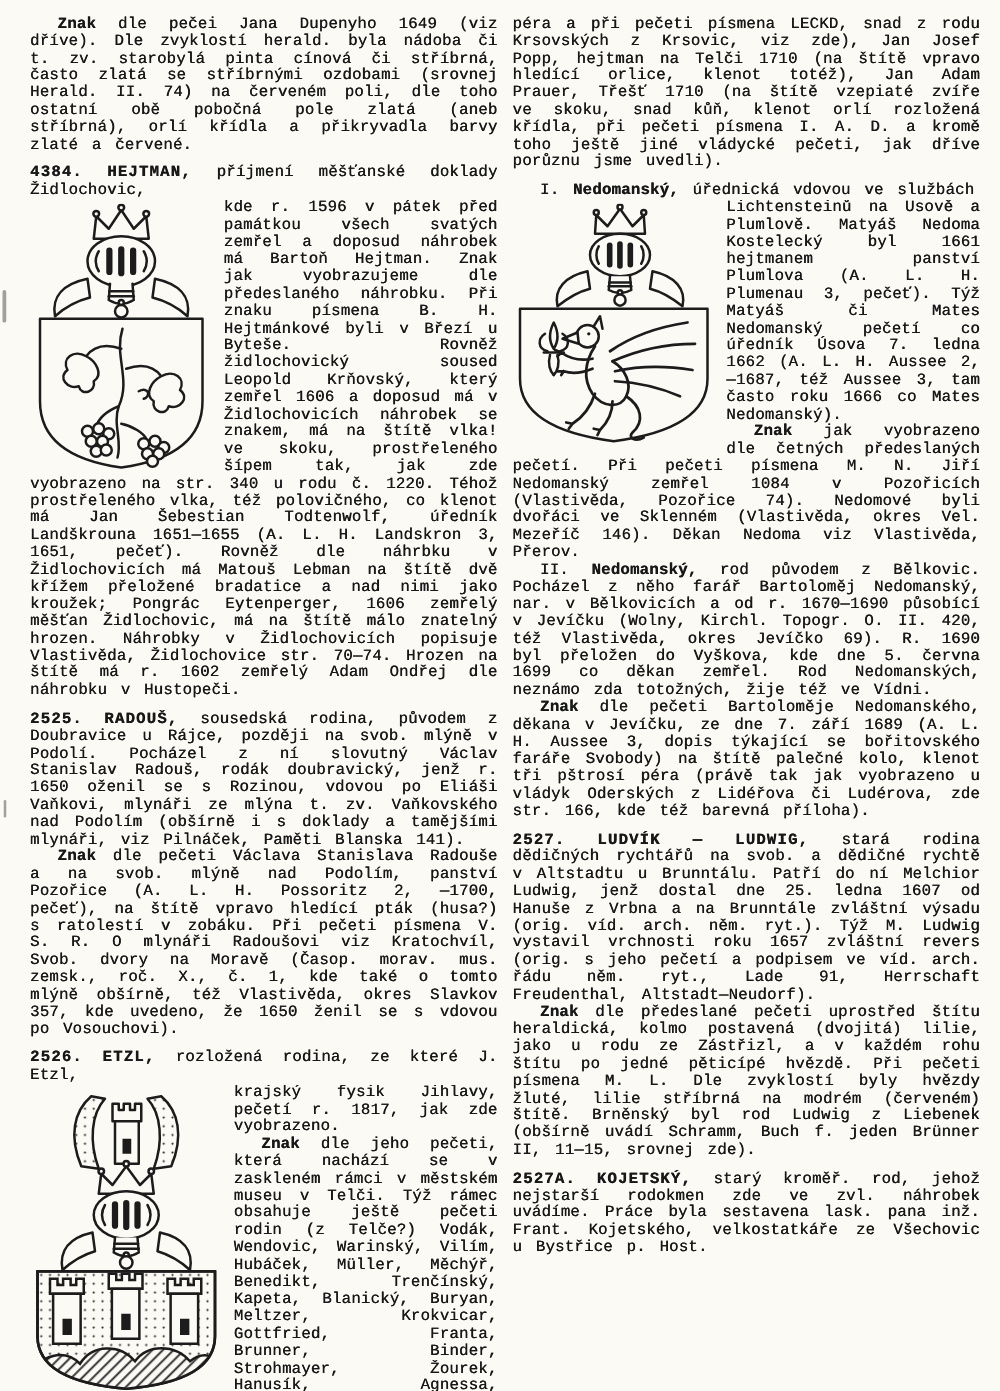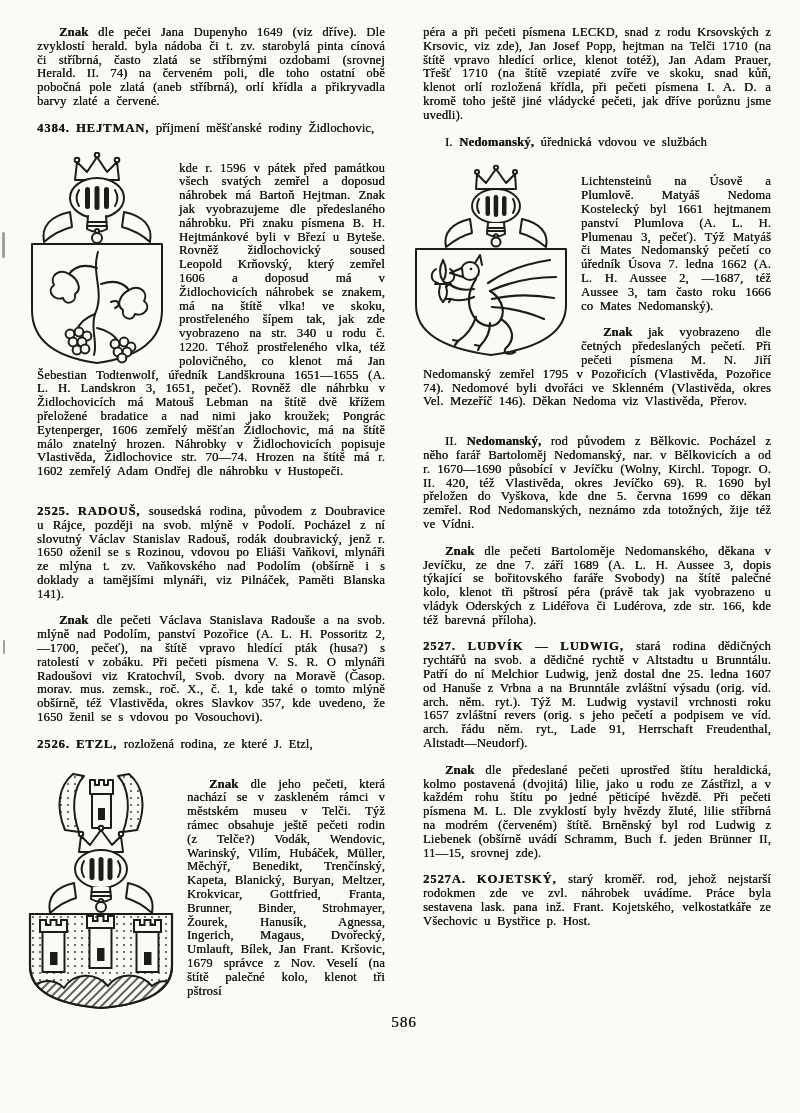--- a/index.html
+++ b/index.html
@@ -15,7 +15,7 @@
     word-spacing:3.2px;letter-spacing:0.15px;
     text-shadow:0.25px 0 0 currentColor;
   }
-  p.para{margin:13px;}
+  p.para{margin:0;font-family:Liberation Mono, monospace;}
   .ind{text-indent:22px;}
   .mt{margin-top:9px;}
   .mt2{margin-top:3px;}

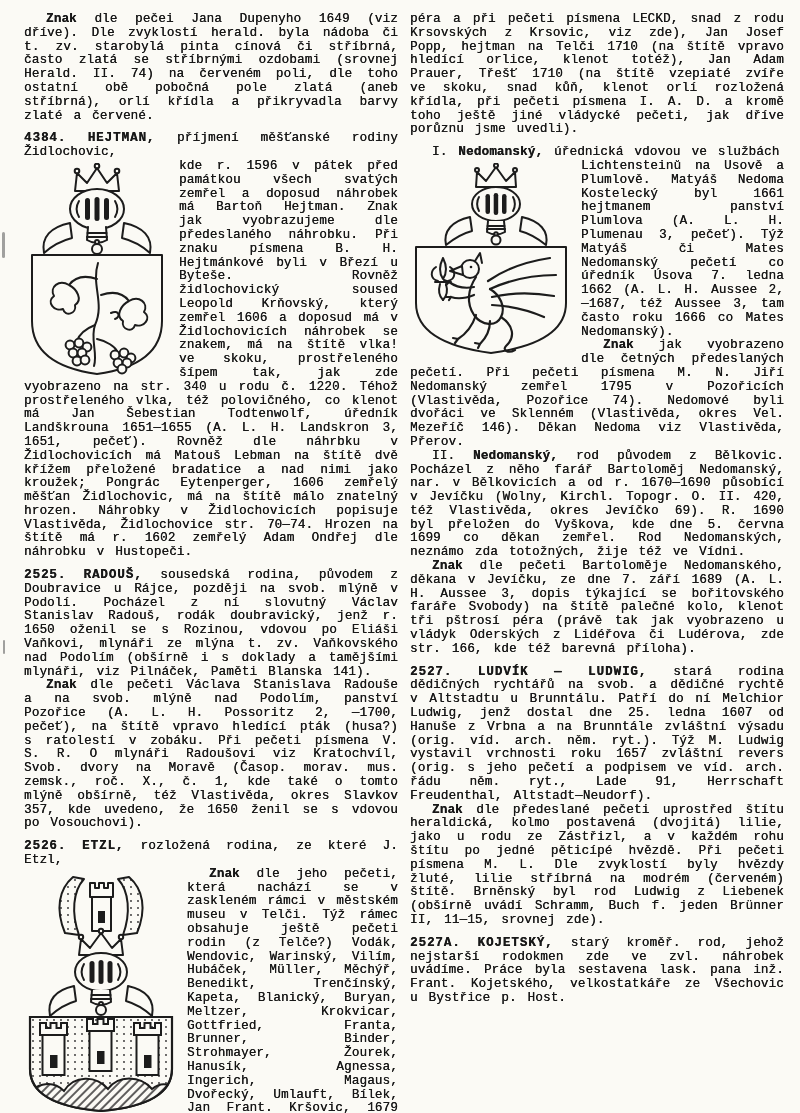--- a/index.html
+++ b/index.html
@@ -41,7 +41,7 @@
       <p class="para ind"><b class="z">Znak</b><span> dle pečei Jana Dupenyho 1649 (viz dříve). Dle zvyklostí herald. byla nádoba či t. zv. starobylá pinta cínová či stříbrná, často zlatá se stříbrnými ozdobami (srovnej Herald. II. 74) na červeném poli, dle toho ostatní obě pobočná pole zlatá (aneb stříbrná), orlí křídla a přikryvadla barvy zlaté a červené.</span></p>
 
       <div class="entry mt">
-        <p class="para"><b class="lead">4384. HEJTMAN,</b><span> příjmení měšťanské rodiny Židlochovic,</span></p>
+        <p class="para"><b class="lead">4384. HEJTMAN,</b><span> příjmení měšťanské doklady Židlochovic,</span></p>
         <div class="flow">
           <svg class="arms" width="146" height="214" viewBox="0 0 146 214">
             <g stroke="#1c1c1c" stroke-width="2" fill="#fbfaf5" stroke-linejoin="round" stroke-linecap="round">

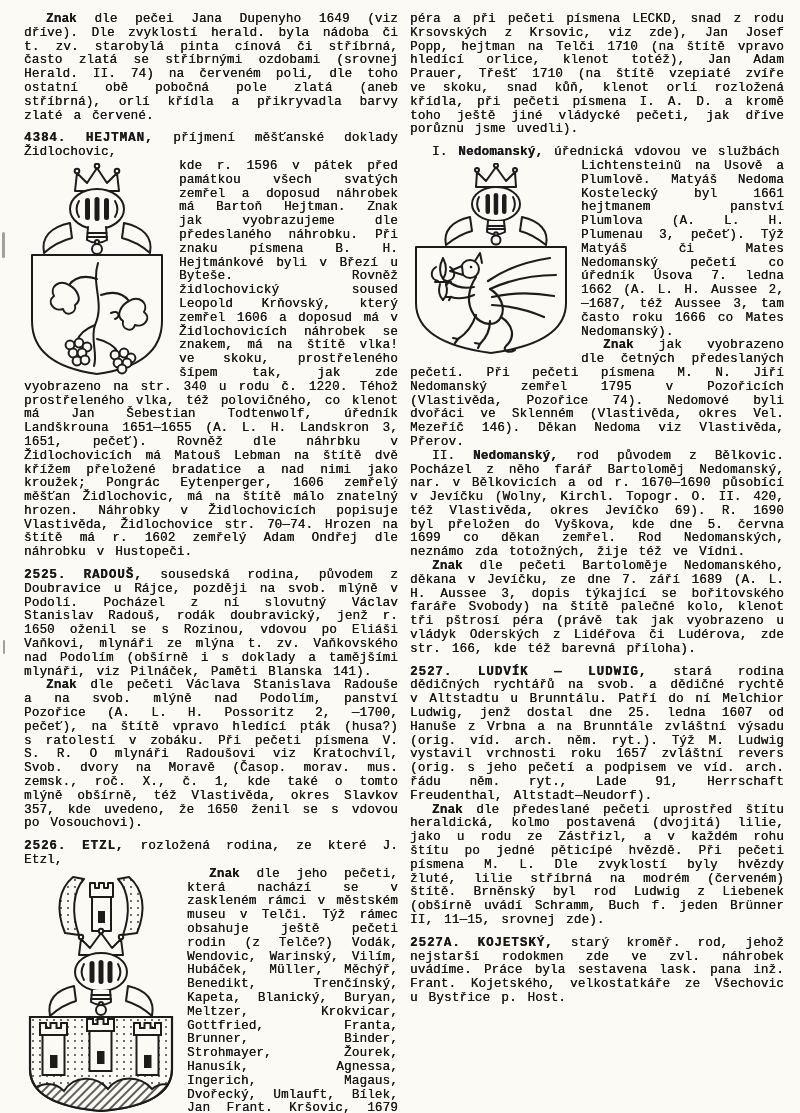--- a/index.html
+++ b/index.html
@@ -218,7 +218,7 @@
             </g>
           </svg>
           <p class="para"><span>Lichtensteinů na Úsově a Plumlově. Matyáš Nedoma Kostelecký byl 1661 hejtmanem panství Plumlova (A. L. H. Plumenau 3, pečeť). Týž Matyáš či Mates Nedomanský pečetí co úředník Úsova 7. ledna 1662 (A. L. H. Aussee 2, —1687, též Aussee 3, tam často roku 1666 co Mates Nedomanský).</span></p>
-          <p class="para ind mt2"><b>Znak</b><span> jak vyobrazeno dle četných předeslaných pečetí. Při pečeti písmena M. N. Jiří Nedomanský zemřel 1795 v Pozořicích (Vlastivěda, Pozořice 74). Nedomové byli dvořáci ve Sklenném (Vlastivěda, okres Vel. Mezeříč 146). Děkan Nedoma viz Vlastivěda, Přerov.</span></p>
+          <p class="para ind mt2"><b>Znak</b><span> jak vyobrazeno dle četných předeslaných pečetí. Při pečeti písmena M. N. Jiří Nedomanský zemřel 1084 v Pozořicích (Vlastivěda, Pozořice 74). Nedomové byli dvořáci ve Sklenném (Vlastivěda, okres Vel. Mezeříč 146). Děkan Nedoma viz Vlastivěda, Přerov.</span></p>
         </div>
         <p class="para ind mt"><span>II. </span><b>Nedomanský,</b><span> rod původem z Bělkovic. Pocházel z něho farář Bartoloměj Nedomanský, nar. v Bělkovicích a od r. 1670—1690 působící v Jevíčku (Wolny, Kirchl. Topogr. O. II. 420, též Vlastivěda, okres Jevíčko 69). R. 1690 byl přeložen do Vyškova, kde dne 5. června 1699 co děkan zemřel. Rod Nedomanských, neznámo zda totožných, žije též ve Vídni.</span></p>
         <p class="para ind mt"><b>Znak</b><span> dle pečeti Bartoloměje Nedomanského, děkana v Jevíčku, ze dne 7. září 1689 (A. L. H. Aussee 3, dopis týkající se bořitovského faráře Svobody) na štítě palečné kolo, klenot tři pštrosí péra (právě tak jak vyobrazeno u vládyk Oderských z Lidéřova či Ludérova, zde str. 166, kde též barevná příloha).</span></p>

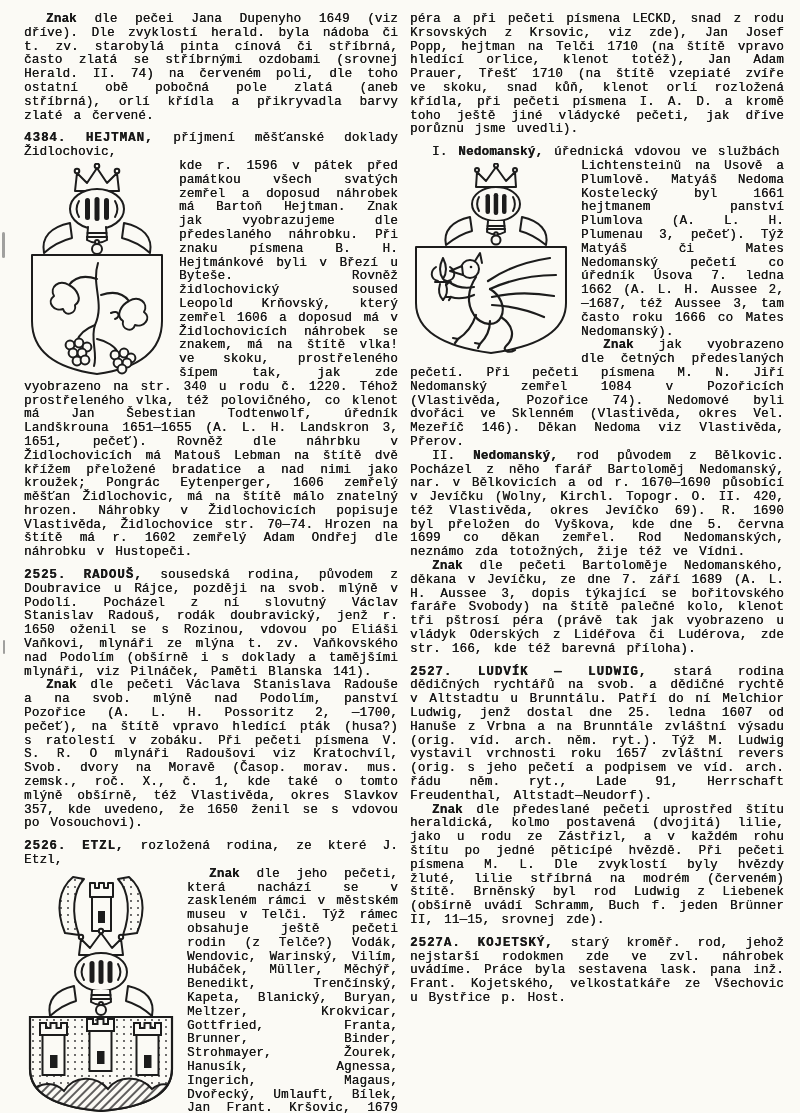--- a/index.html
+++ b/index.html
@@ -157,6 +157,7 @@
             </g>
             <path d="M6,146 L148,146 L148,198 Q148,234 77,240 Q6,234 6,198 Z" fill="none" stroke="#1c1c1c" stroke-width="2.2"></path>
           </svg>
+          <p class="para"><span>krajský fysik Jihlavy, pečetí r. 1817, jak zde vyobrazeno.</span></p>
           <p class="para ind mt2"><b>Znak</b><span> dle jeho pečeti, která nachází se v zaskleném rámci v městském museu v Telči. Týž rámec obsahuje ještě pečeti rodin (z Telče?) Vodák, Wendovic, Warinský, Vilím, Hubáček, Müller, Měchýř, Benedikt, Trenčínský, Kapeta, Blanický, Buryan, Meltzer, Krokvicar, Gottfried, Franta, Brunner, Binder, Strohmayer, Žourek, Hanusík, Agnessa, Ingerich, Magaus, Dvořecký, Umlauft, Bílek, Jan Frant. Kršovic, 1679 správce z Nov. Veselí (na štítě palečné kolo, klenot tři pštrosí</span></p>
         </div>
       </div>

